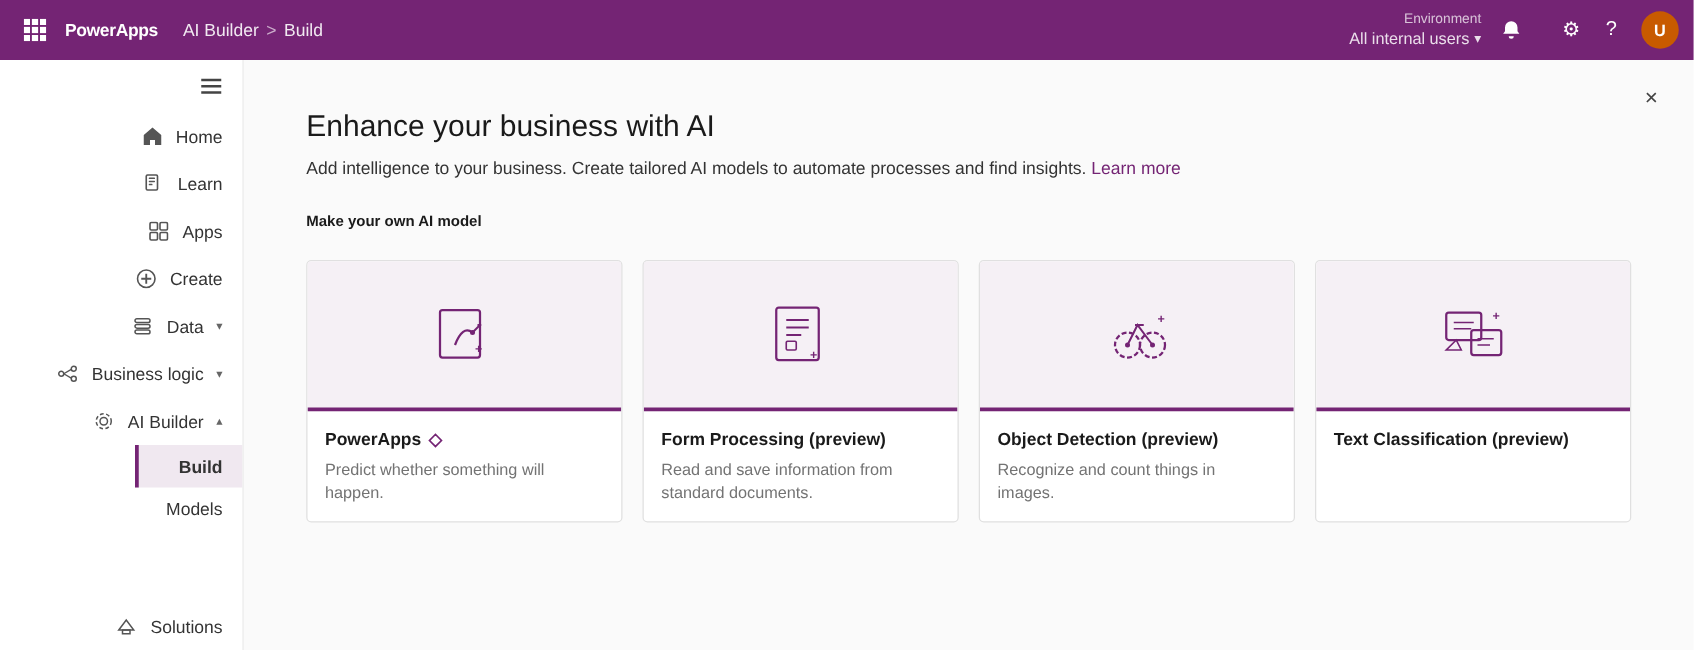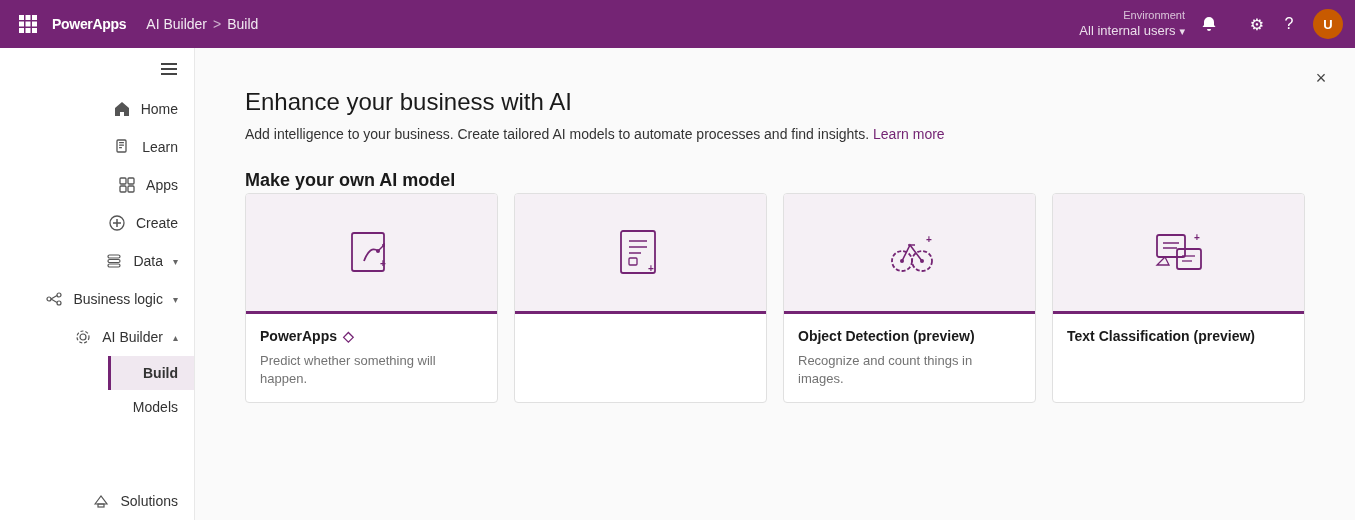--- a/index.html
+++ b/index.html
@@ -85,7 +85,7 @@
     }
     .page-subtitle a { color: #742474; text-decoration: none; }
     .section-title {
-      font-size: 18px; font-weight: 600; color: #1a1a1a; margin-bottom: 2px;
+      font-size: 12px; font-weight: 600; color: #1a1a1a; margin-bottom: 24px;
     }
 
     

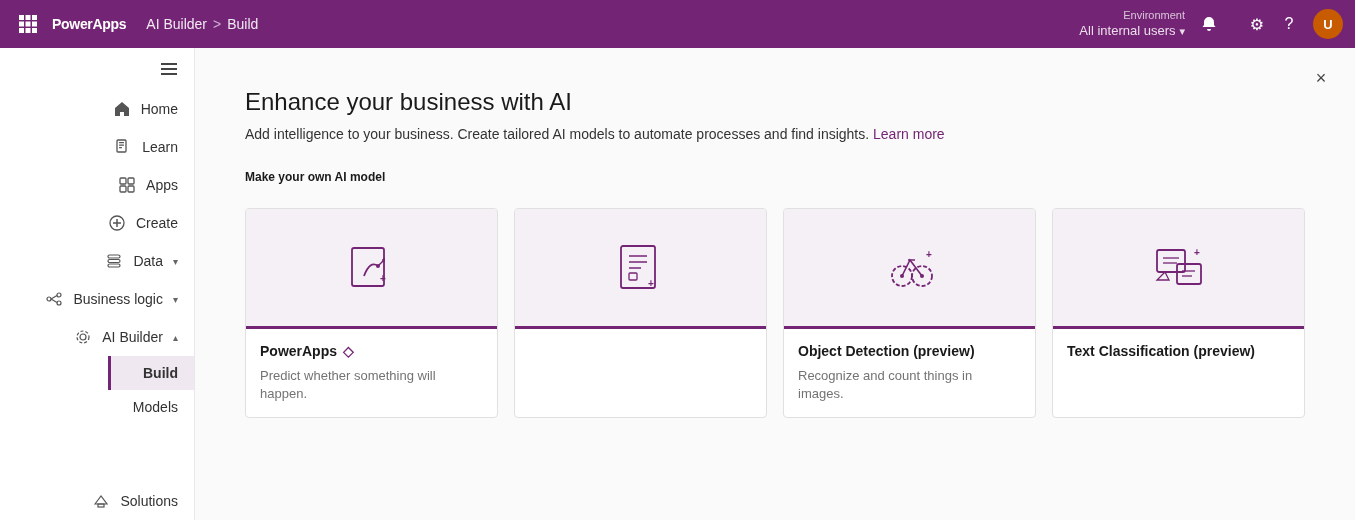--- a/index.html
+++ b/index.html
@@ -312,6 +312,10 @@
             <text x="37" y="49" fill="#742474" font-size="10" font-weight="bold">+</text>
           </svg>
         </div>
+        <div class="card-body">
+          <div class="card-title">Form Processing (preview)</div>
+          <div class="card-desc">Read and save information from standard documents.</div>
+        </div>
       </div>
 
       <div class="card">

